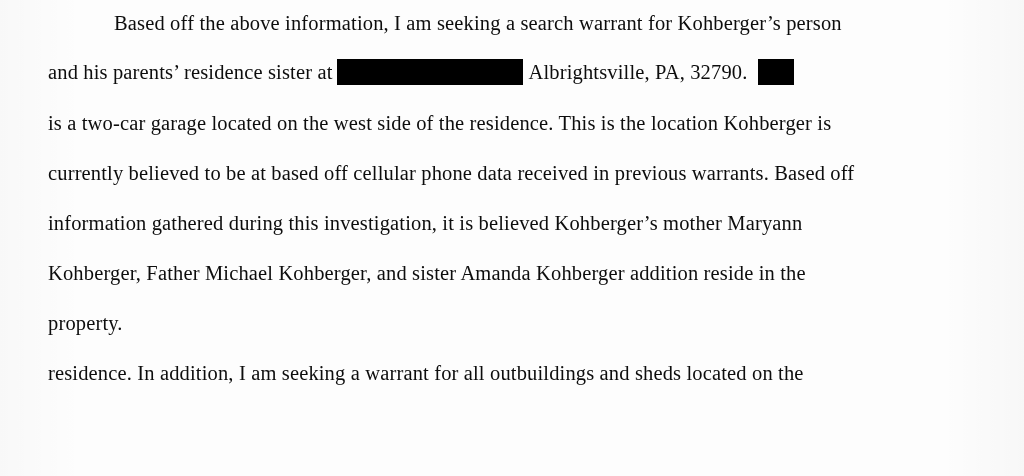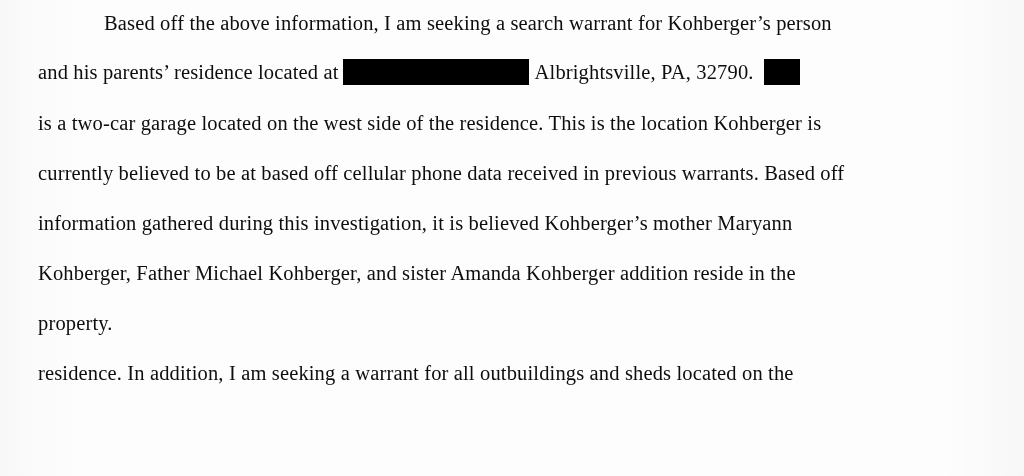--- a/index.html
+++ b/index.html
@@ -27,7 +27,7 @@
   }
   .doc-body {
     position: absolute;
-    left: 38px;
+    left: 48px;
     top: 0;
     width: 930px;
   }

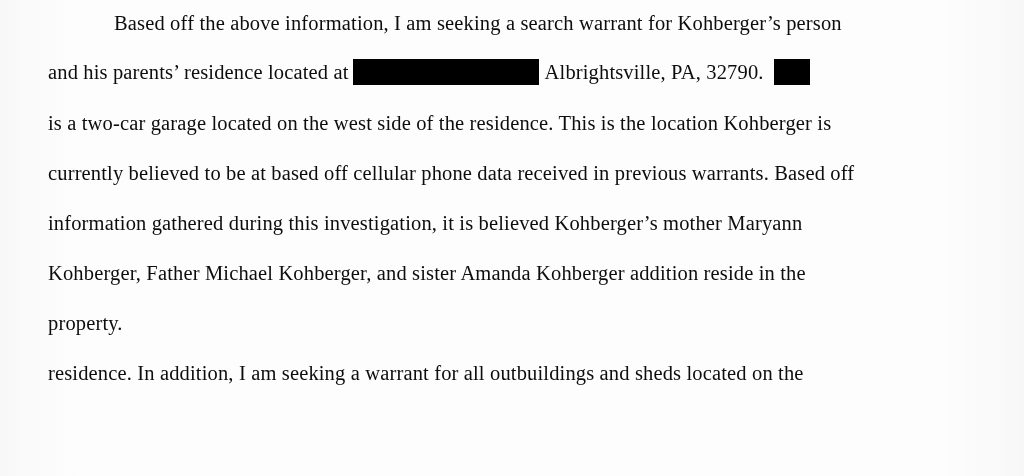--- a/index.html
+++ b/index.html
@@ -71,7 +71,7 @@
     </div>
 
     <div class="line line-2">
-      <span class="txt">and his parents’ residence located at</span><span class="redaction r1"></span><span class="txt">Albrightsville, PA, 32790.</span><span class="redaction r2"></span>
+      <span class="txt">and his parents’ residence sister at</span><span class="redaction r1"></span><span class="txt">Albrightsville, PA, 32790.</span><span class="redaction r2"></span>
     </div>
 
 

